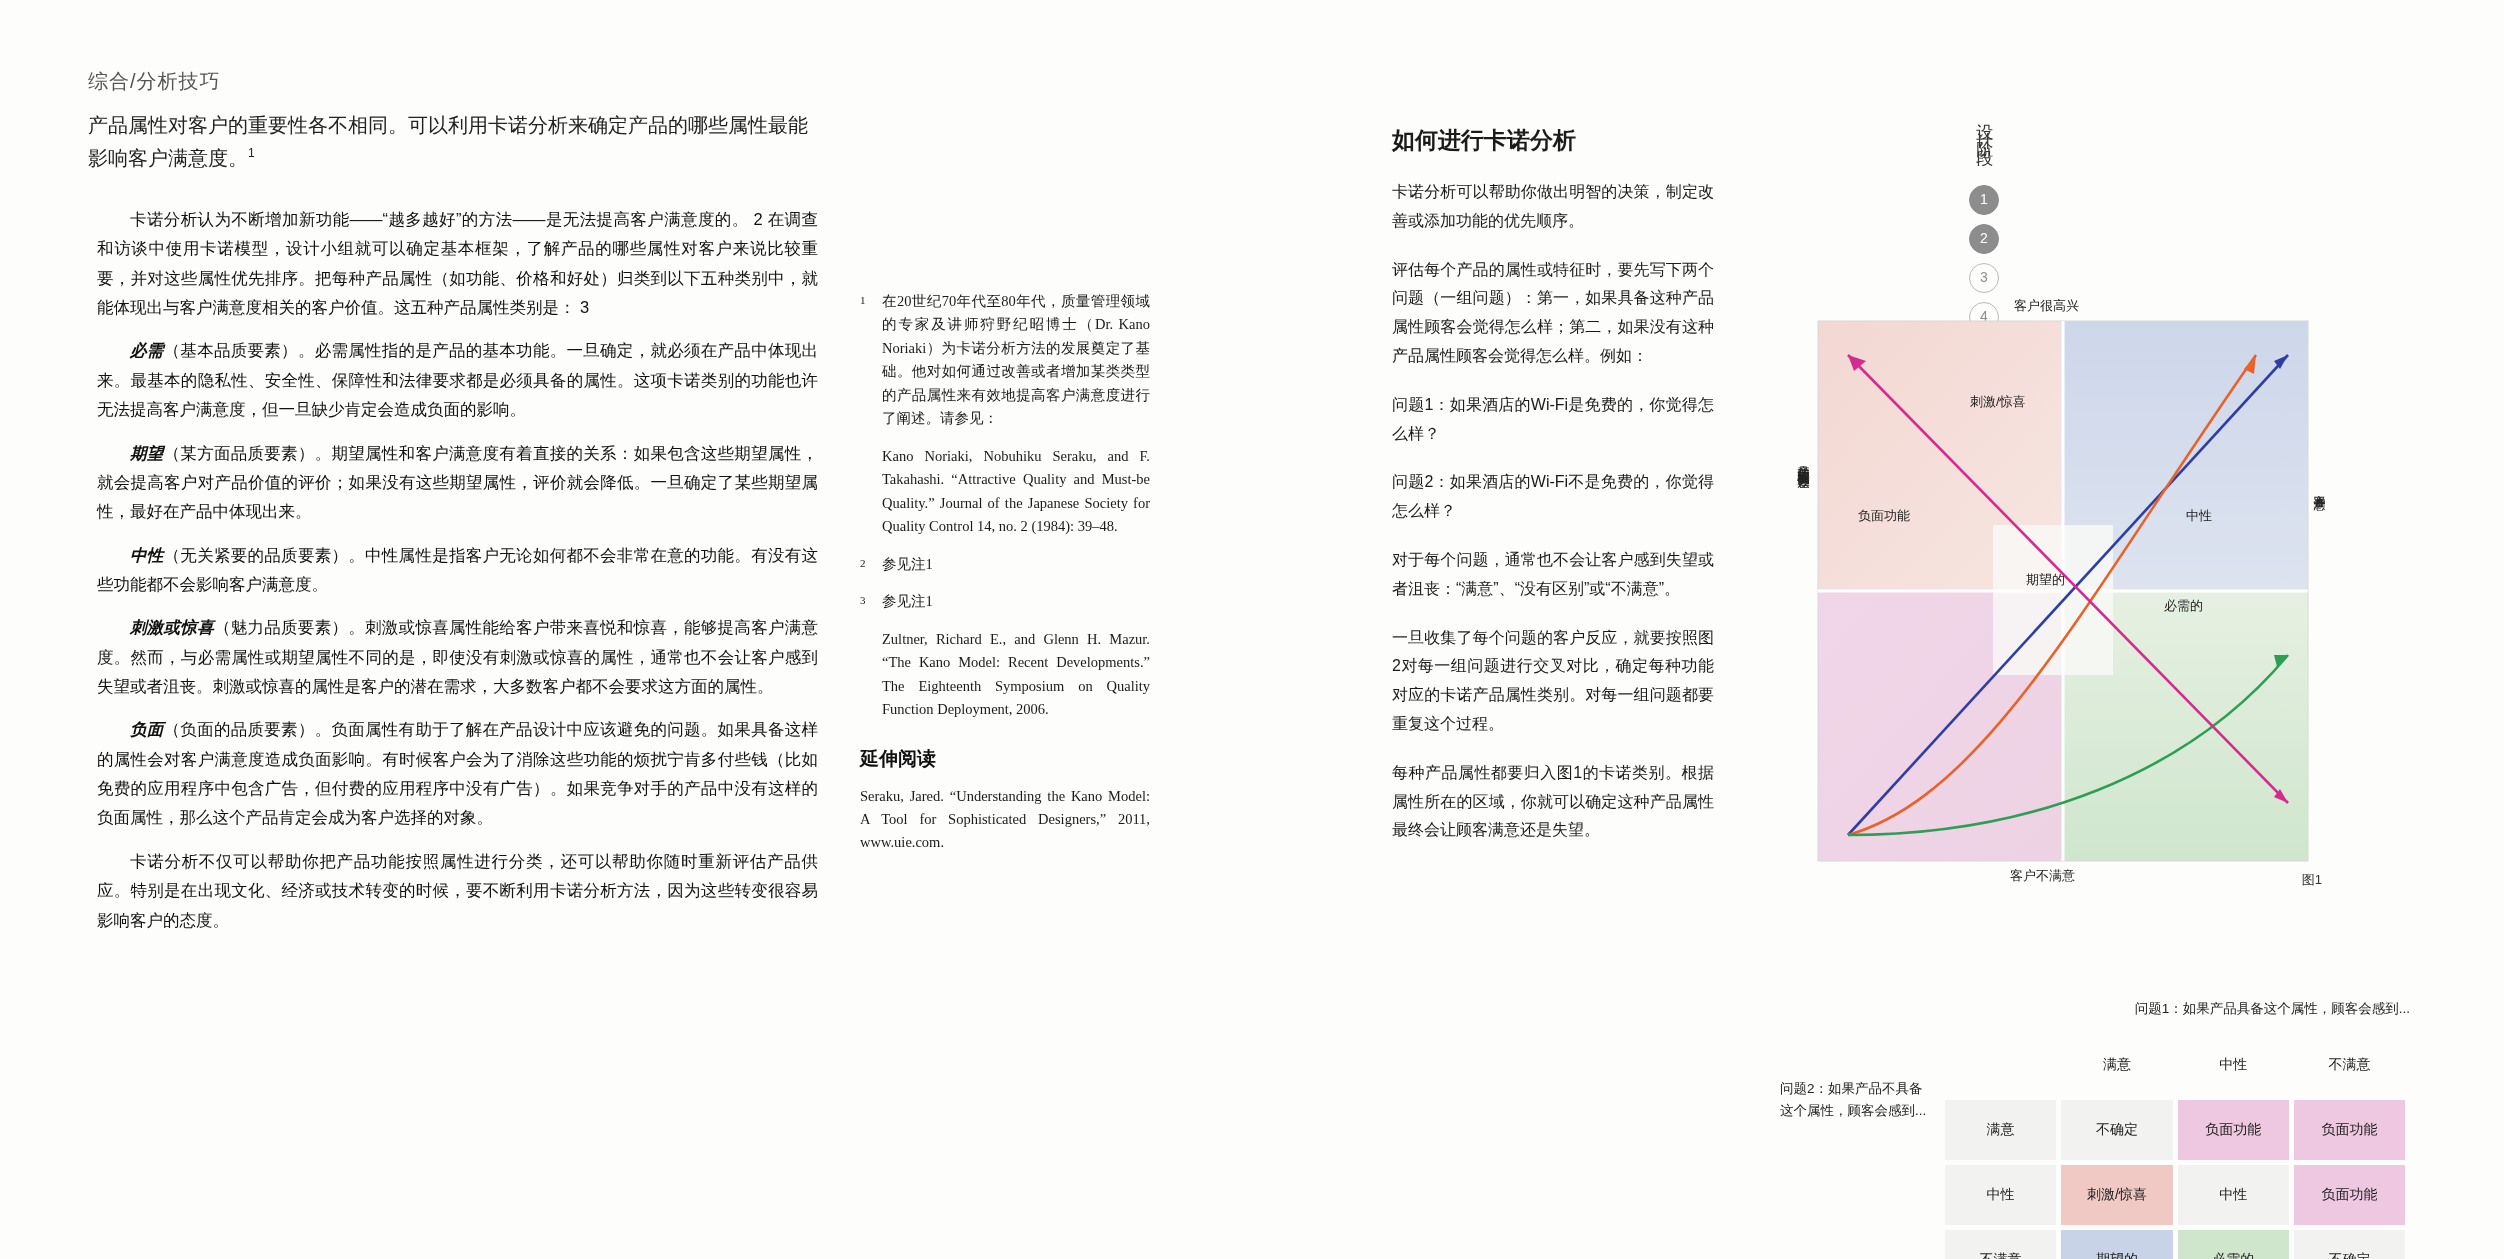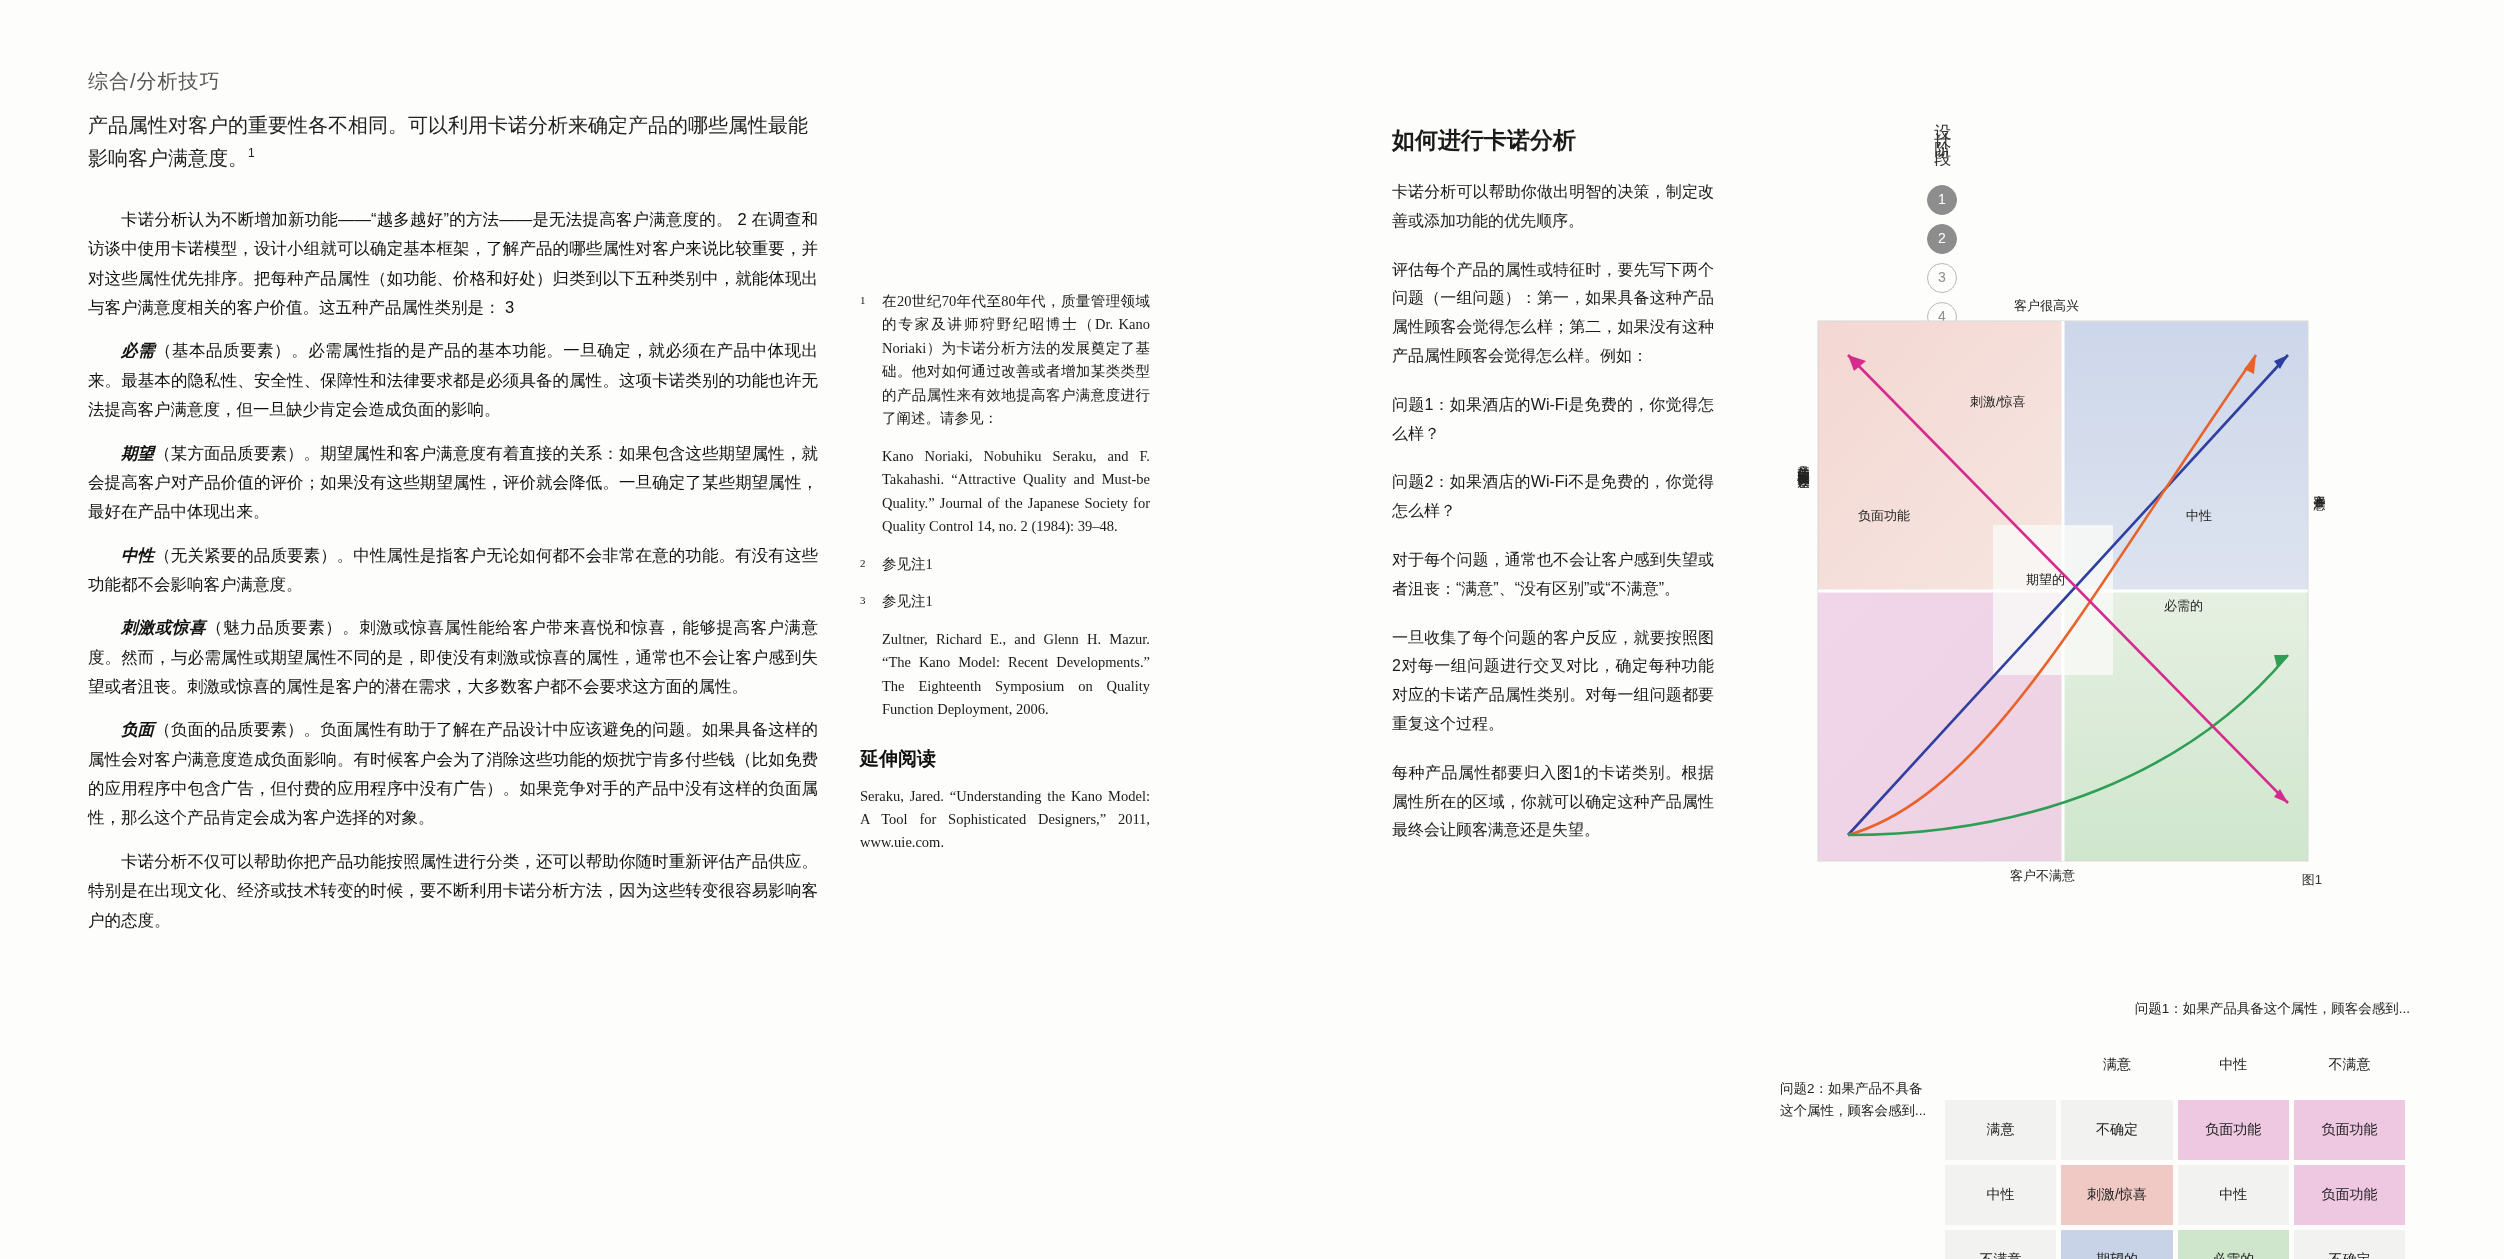--- a/index.html
+++ b/index.html
@@ -4,7 +4,7 @@
 <style>
   html,body{margin:0;padding:0;background:#fdfdfb;}
   body{width:2504px;height:1259px;font-family:"Liberation Sans",sans-serif;color:#1a1a1a;overflow:hidden;}
-  .page{position:relative;width:1994px;height:1259px;background:#fdfdfb;}
+  .page{position:relative;width:1994px;height:1259px;background:#fdfdfb;padding-left:42px;}
 
   
   .left-col{position:absolute;left:88px;top:68px;width:730px;}

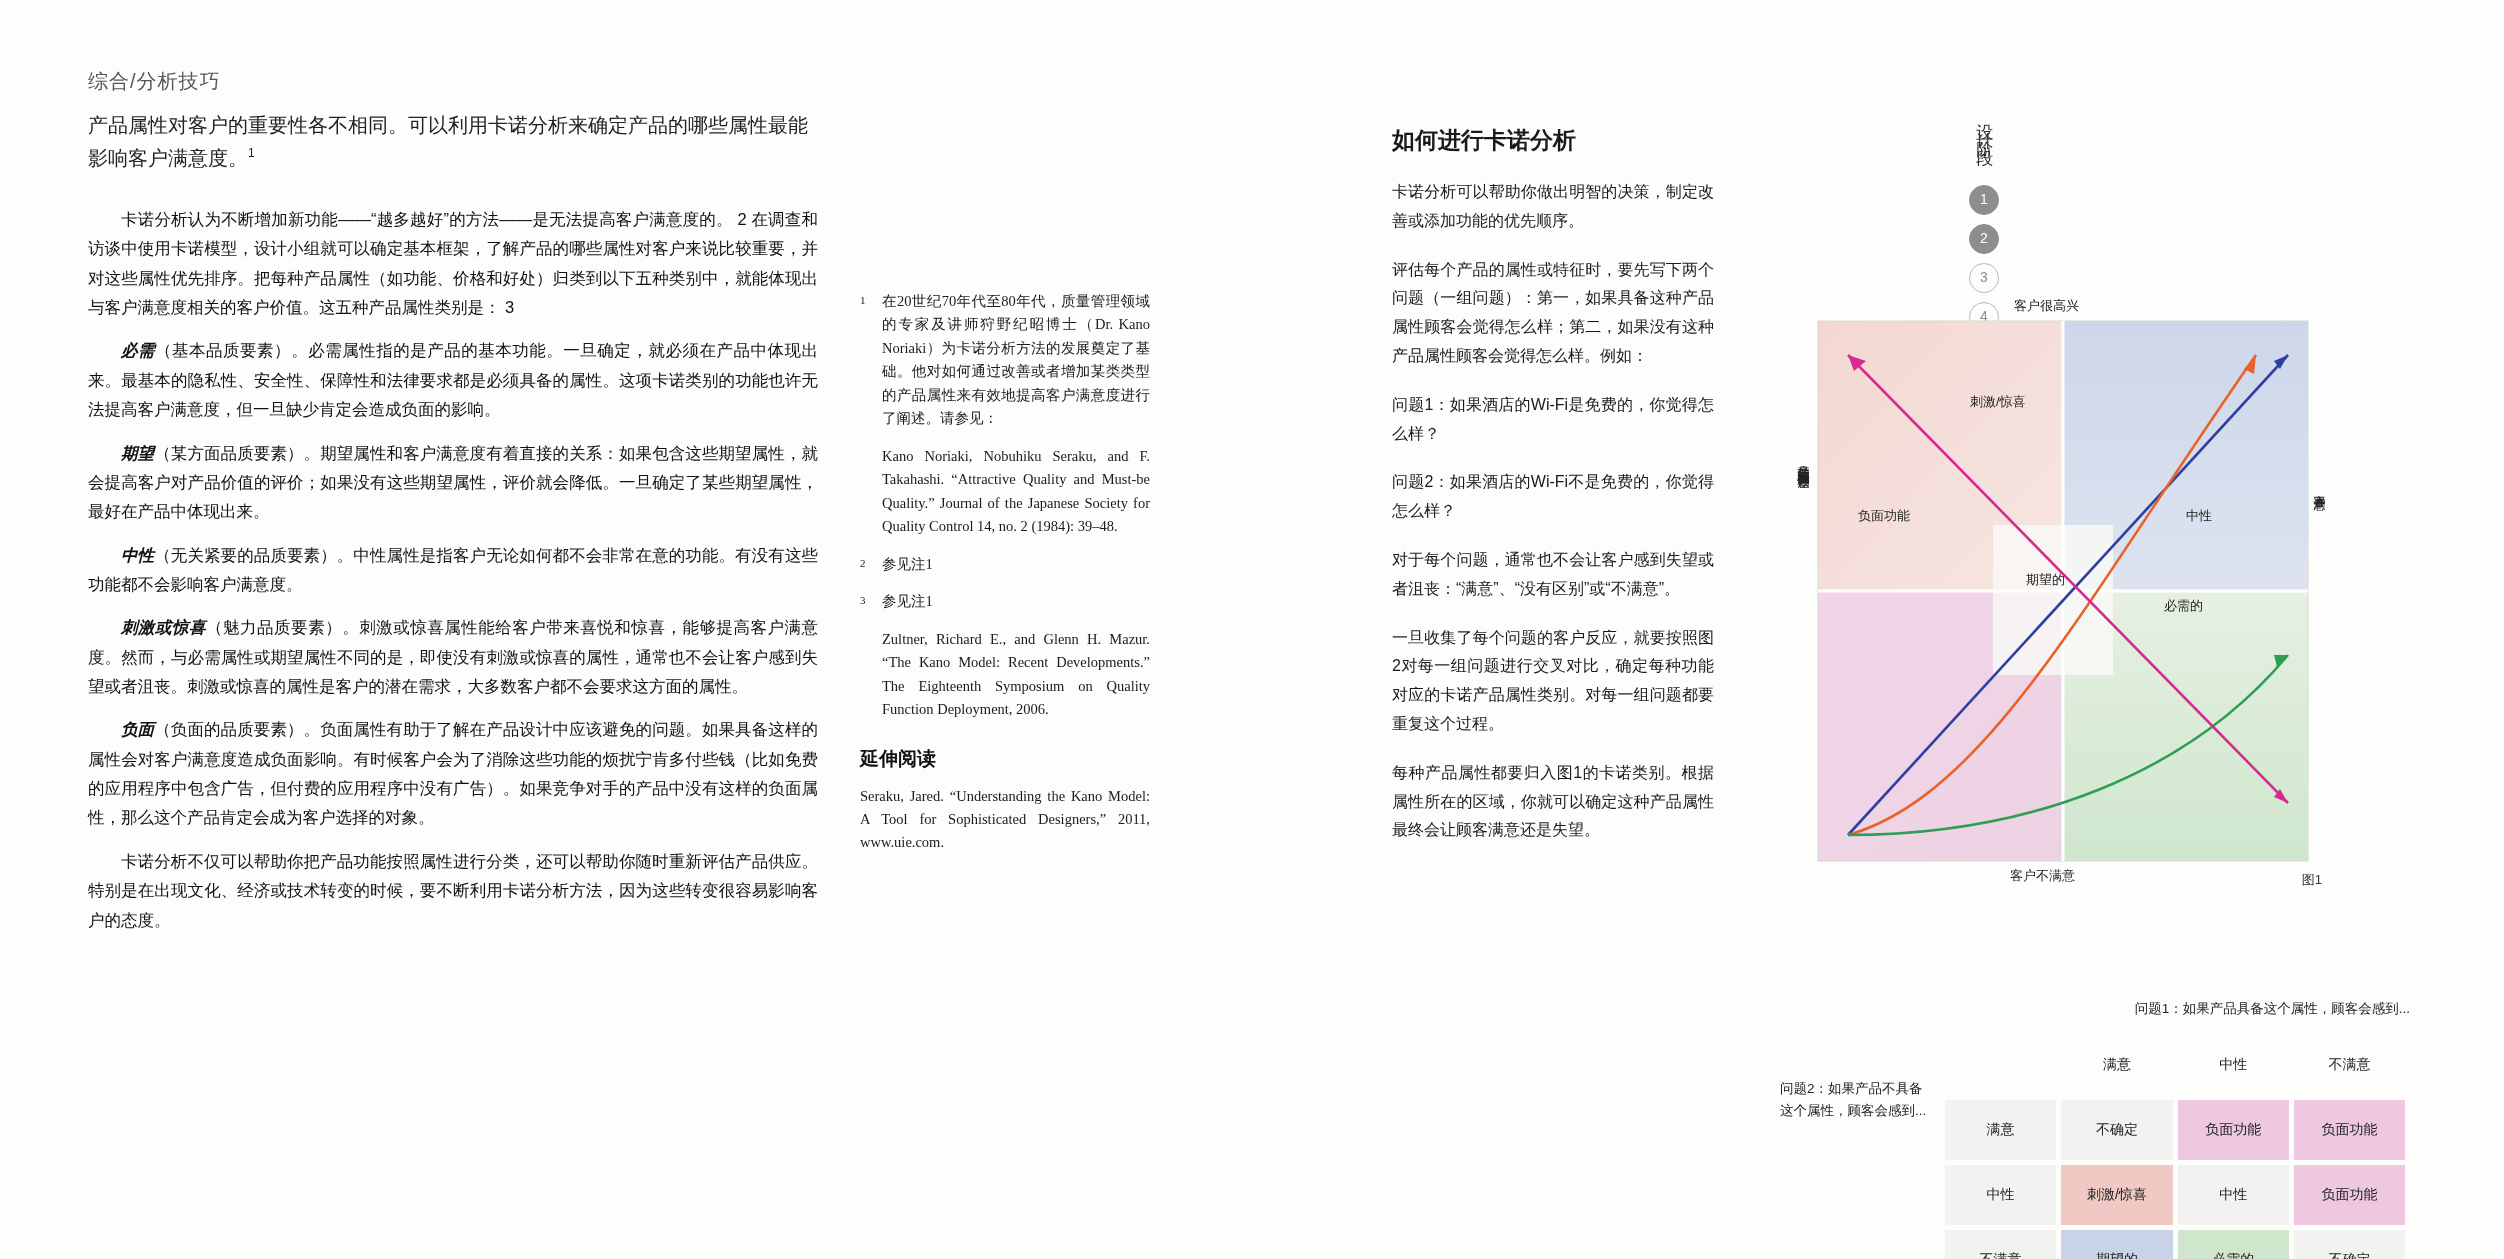--- a/index.html
+++ b/index.html
@@ -15,7 +15,7 @@
   .title-en{font-size:26px;color:#4a4a4a;font-family:"Liberation Serif",serif;font-style:normal;letter-spacing:1px;}
   .subtitle{margin-top:1px;font-size:20px;line-height:1.65;color:#222;width:720px;}
   .sup{font-size:12px;vertical-align:super;}
-  .body-col{margin-top:30px;font-size:16.5px;line-height:1.78;text-align:justify;color:#111;}
+  .body-col{margin-top:30px;font-size:16.5px;line-height:1.78;text-align:justify;color:#111;margin-left:9px;}
   .body-col p{margin:0 0 2px 0;text-indent:2em;}
   .body-col p.gap{margin-top:14px;}
   .b{font-weight:bold;font-style:italic;}

